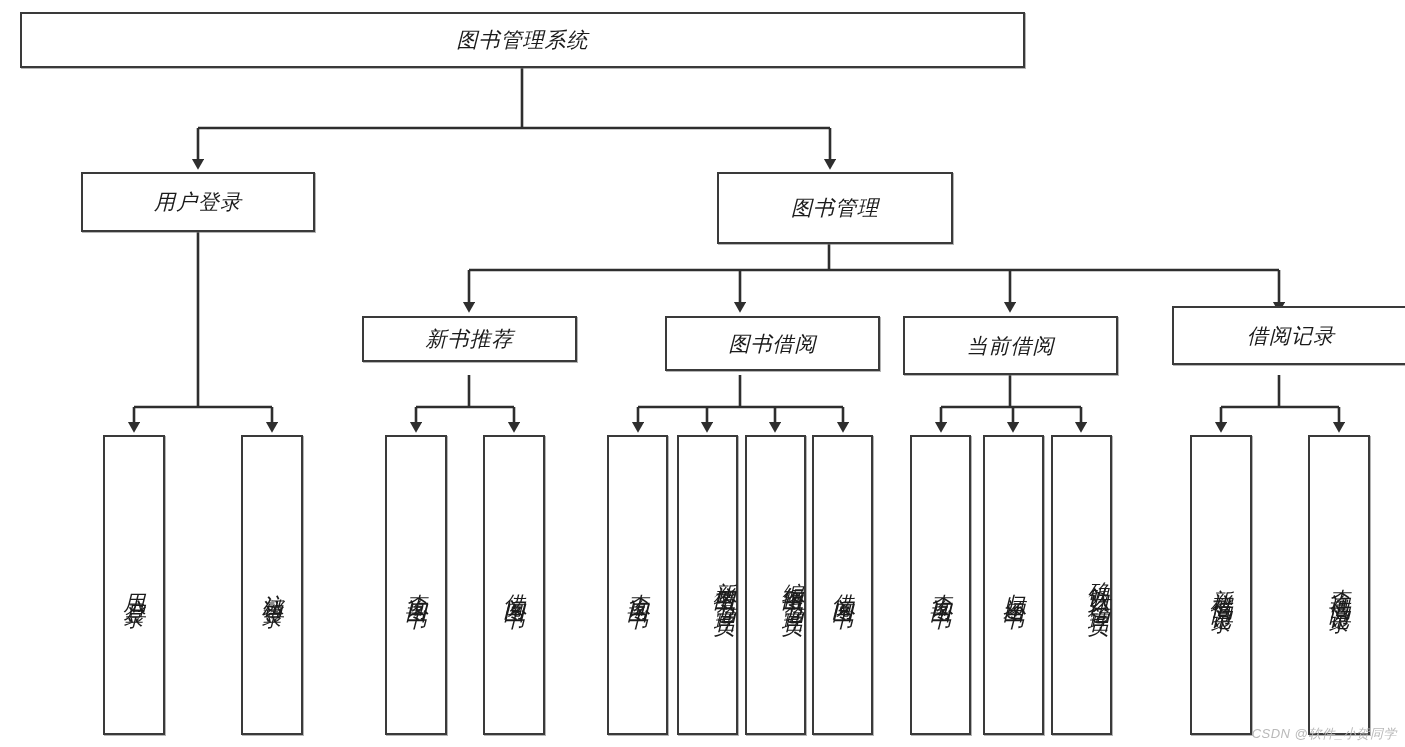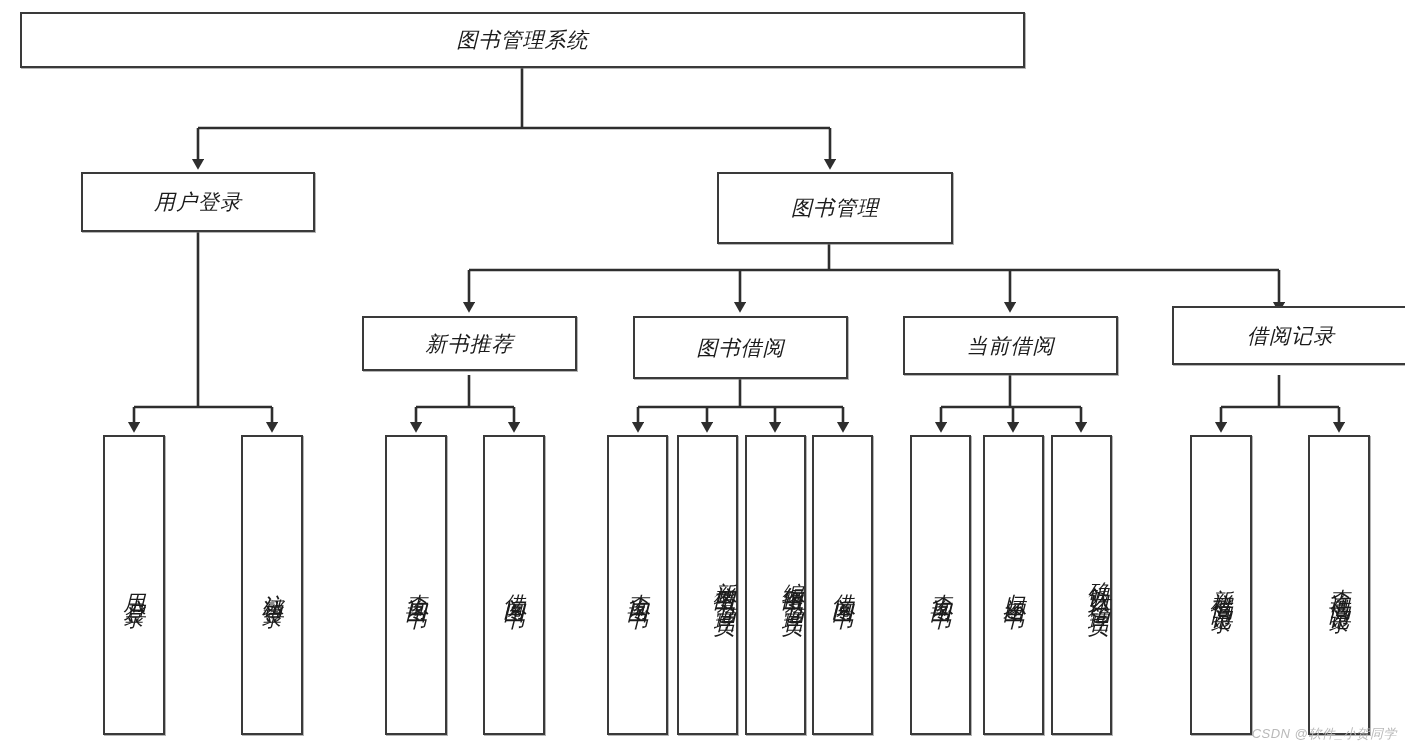--- a/index.html
+++ b/index.html
@@ -140,7 +140,7 @@
     <span class="node-label">图书管理</span>
   </div>
 
-  <div class="node horiz" style="left:362px; top:316px; width:215px; height:55px;align-items:center;">
+  <div class="node horiz" style="left:362px; top:316px; width:215px; height:46px;align-items:center;">
     <span class="node-label">新书推荐</span>
   </div>
   <div class="node horiz" style="left:633px; top:316px; width:215px; height:63px;">

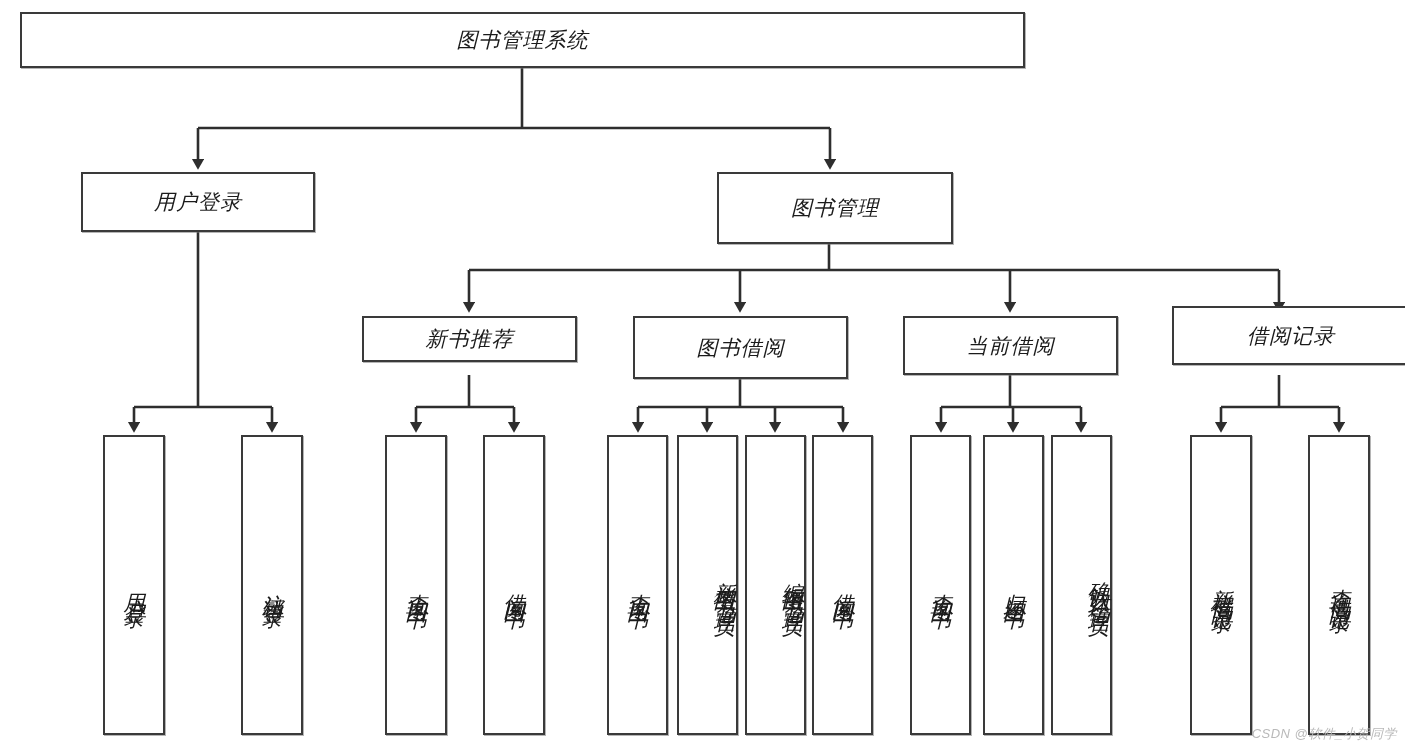--- a/index.html
+++ b/index.html
@@ -143,7 +143,7 @@
   <div class="node horiz" style="left:362px; top:316px; width:215px; height:46px;align-items:center;">
     <span class="node-label">新书推荐</span>
   </div>
-  <div class="node horiz" style="left:633px; top:316px; width:215px; height:63px;">
+  <div class="node horiz" style="left:665px; top:316px; width:215px; height:55px;">
     <span class="node-label">图书借阅</span>
   </div>
   <div class="node horiz" style="left:903px; top:316px; width:215px; height:59px;text-align:center;">

